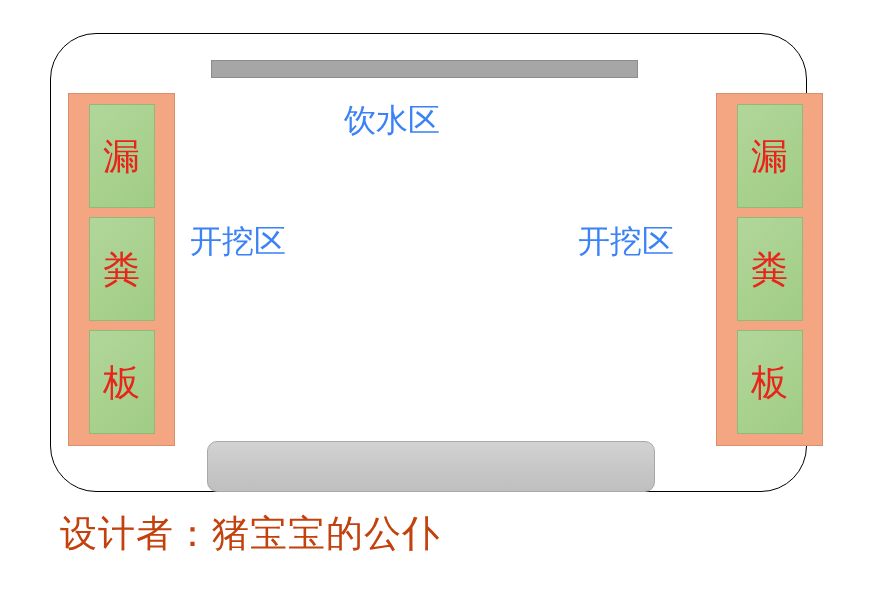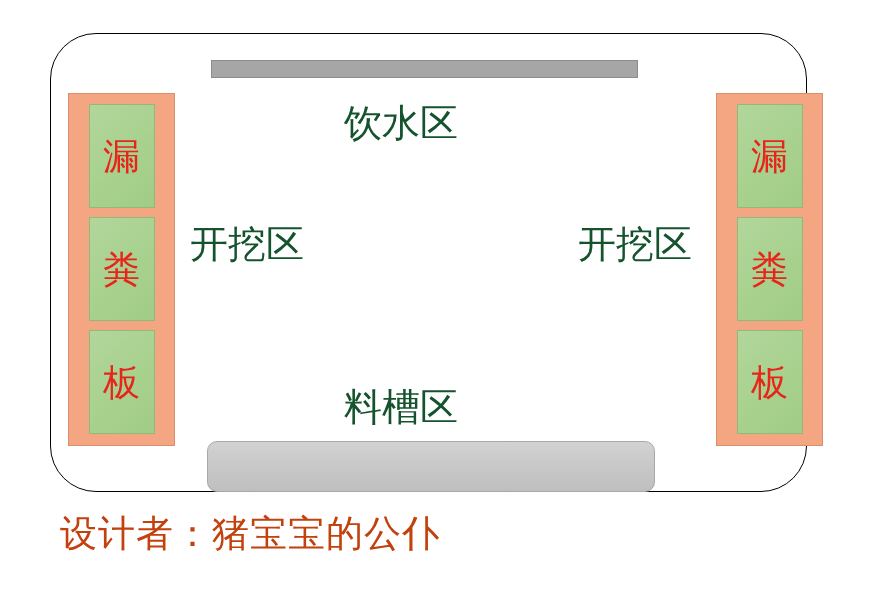--- a/index.html
+++ b/index.html
@@ -100,8 +100,8 @@
   
   .zone-label {
     position: absolute;
-    color: #14532d;
-    font-size: 38px;
+    color: #3b82f6;
+    font-size: 32px;
     line-height: 1;
     white-space: nowrap;
     font-family: "DejaVu Serif", "Liberation Serif", serif;

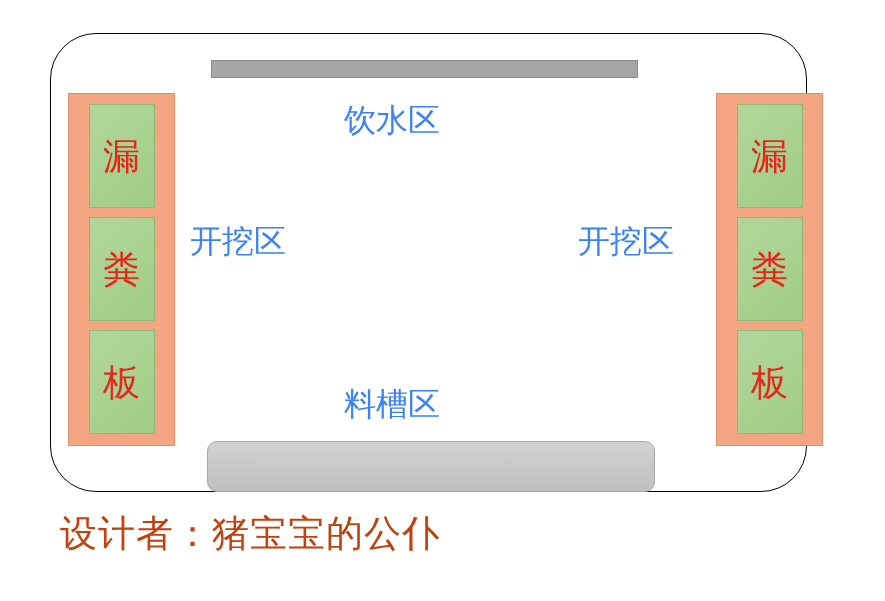--- a/index.html
+++ b/index.html
@@ -165,7 +165,6 @@
 
   <div class="zone-label zone-dig-r">开挖区</div>
 
-  <div class="zone-label zone-trough">料槽区</div>
 
   <div class="designer">设计者：猪宝宝的公仆</div>
 

